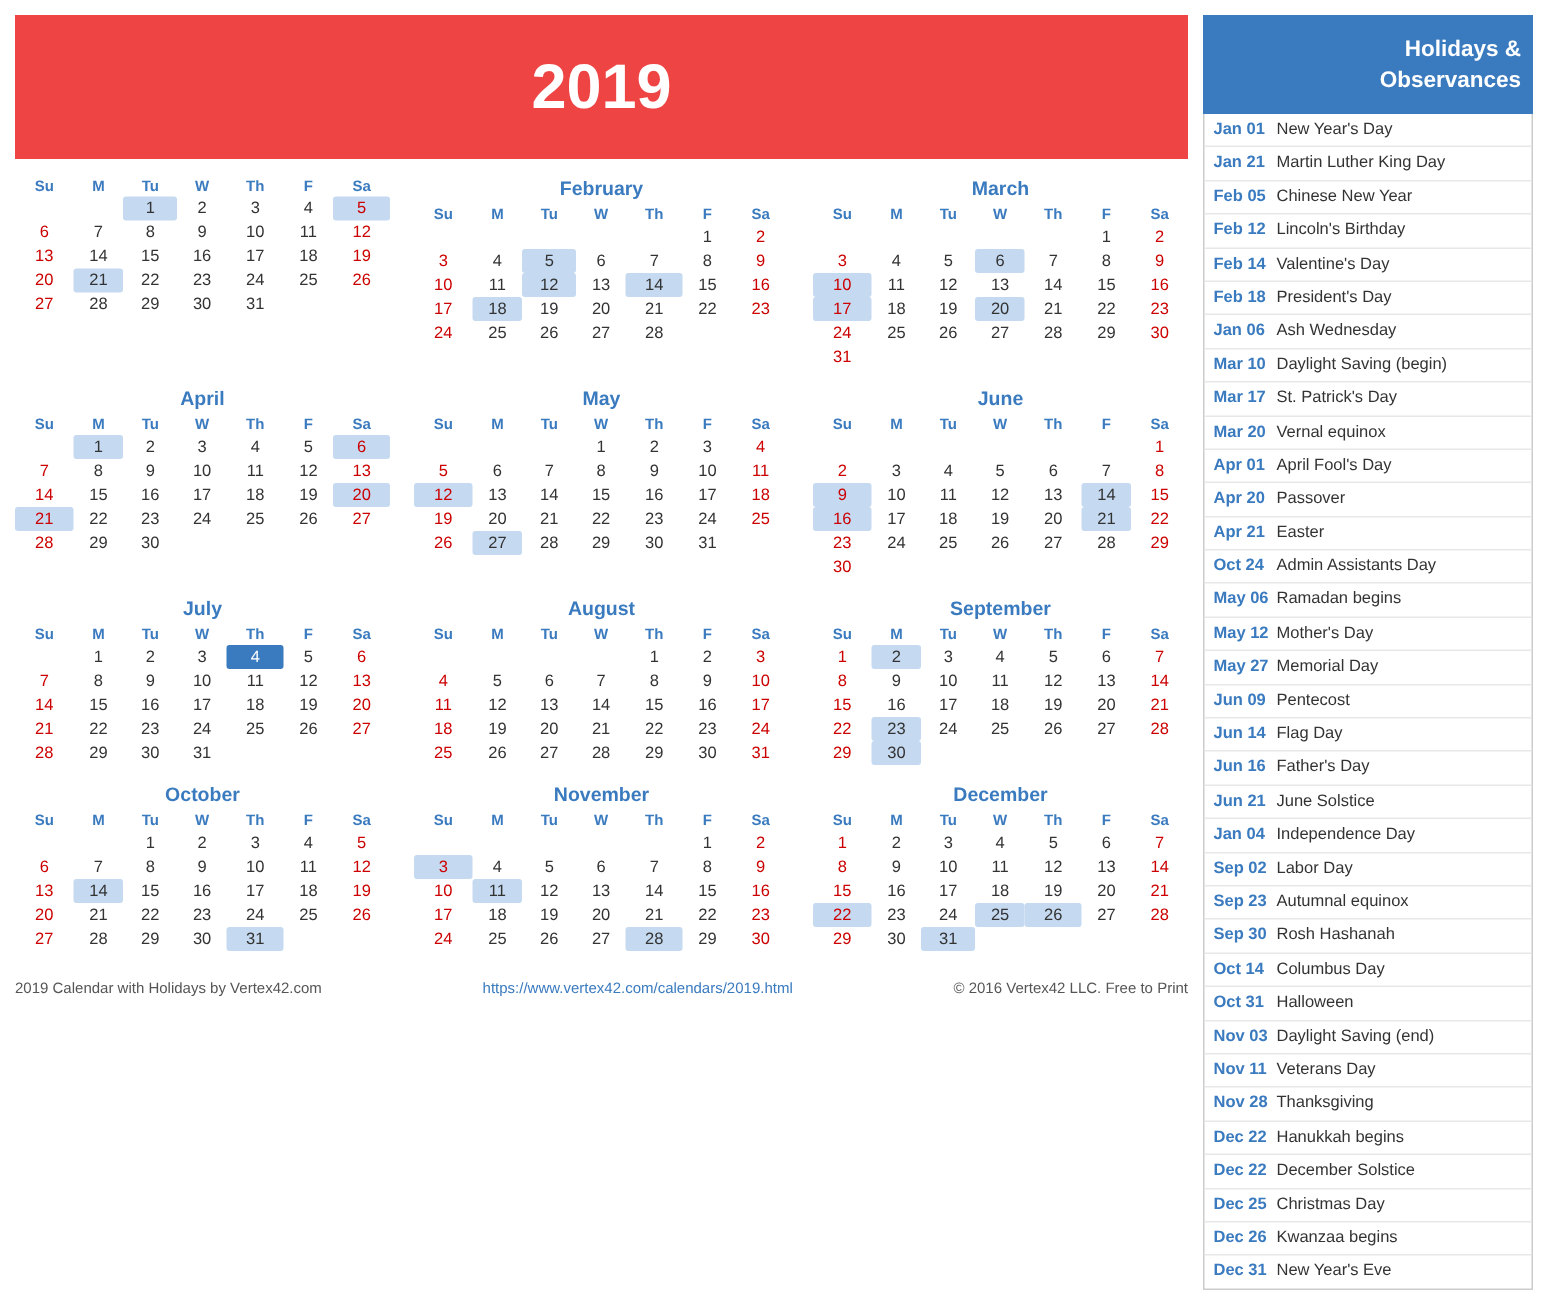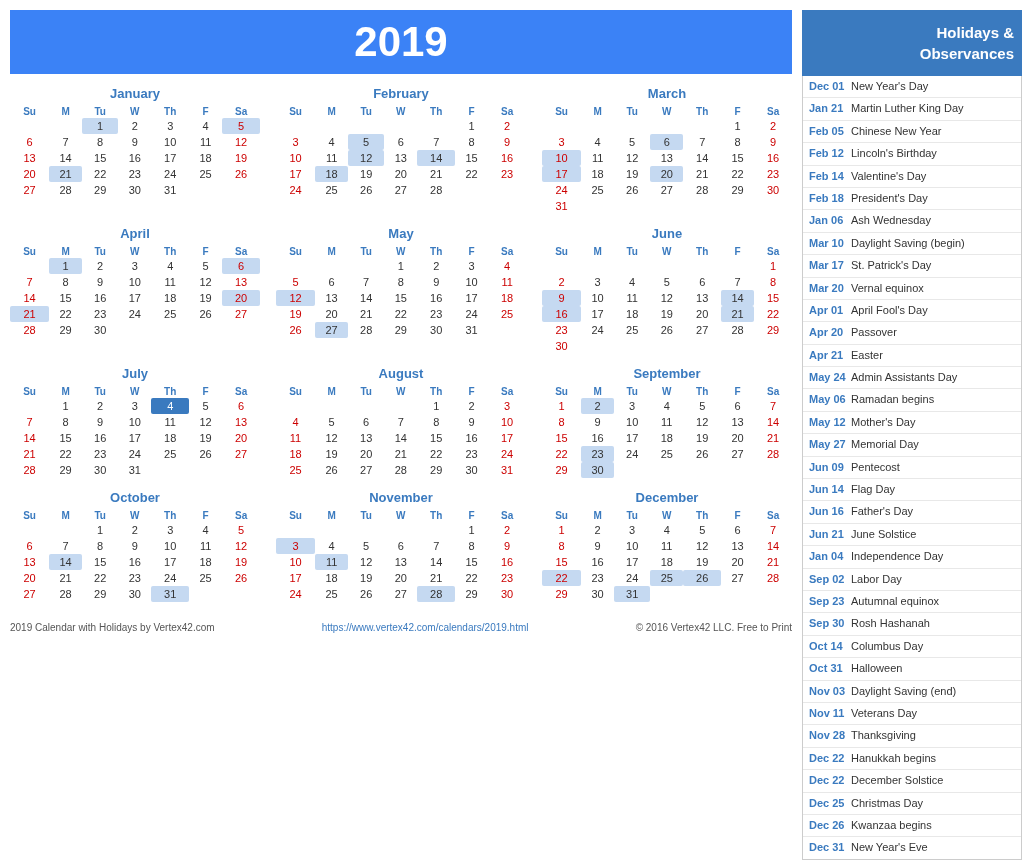--- a/index.html
+++ b/index.html
@@ -20,12 +20,12 @@
       flex: 1;
     }
     .year-header {
-      background: #3b82f6;
+      background: #ef4444;
       color: white;
       text-align: center;
       font-size: 42px;
       font-weight: bold;
-      padding: 8px 0;
+      padding: 24px 0;
       margin-bottom: 12px;
     }
     .months-grid {

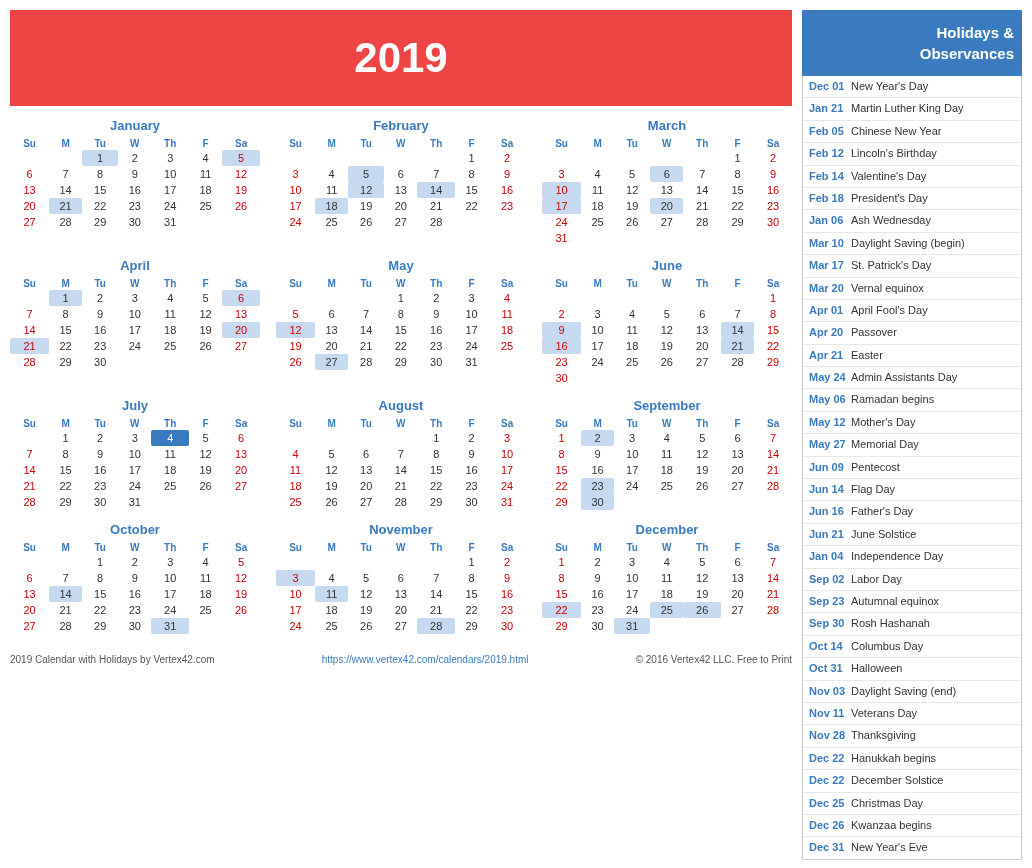--- a/index.html
+++ b/index.html
@@ -915,7 +915,7 @@
     <div class="holidays-header">Holidays &amp;<br>Observances</div>
     <div class="holidays-list" id="holidays-list">
         <div class="holiday-item">
-          <span class="holiday-date">Dec 01</span>
+          <span class="holiday-date">Jan 01</span>
           <span class="holiday-name">New Year's Day</span>
         </div>
         <div class="holiday-item">

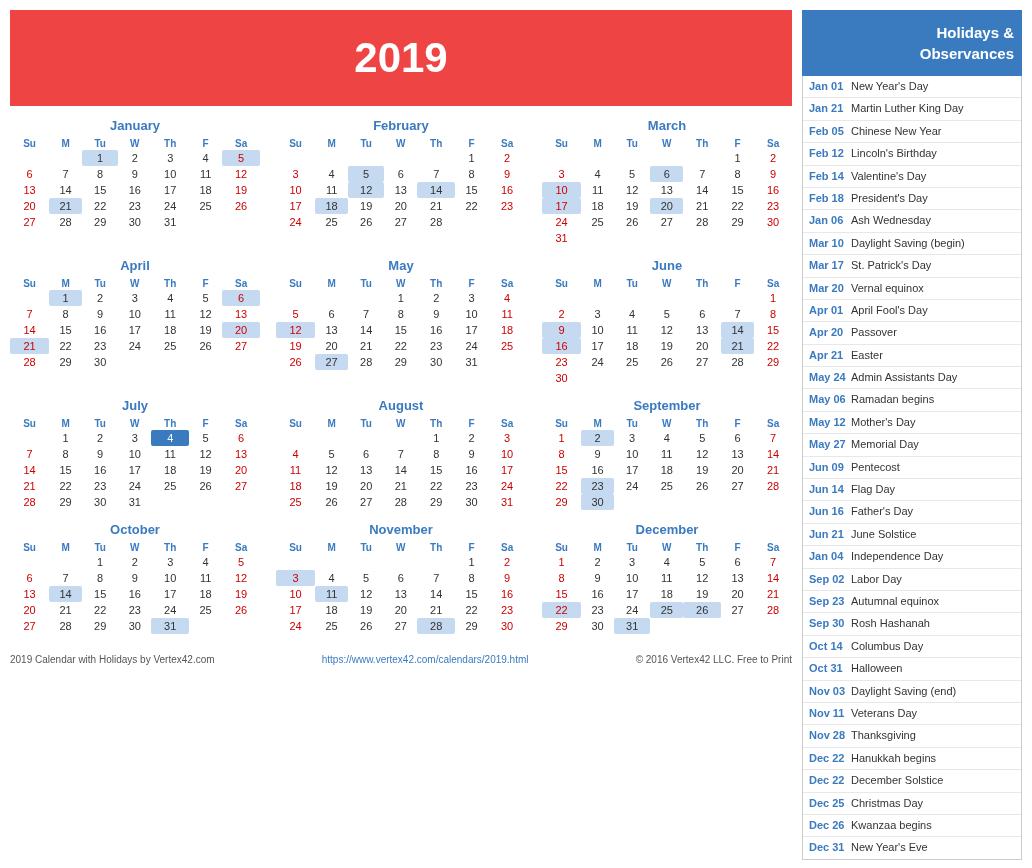--- a/index.html
+++ b/index.html
@@ -130,7 +130,6 @@
     <div class="year-header">2019</div>
     <div class="months-grid" id="months-grid">
         <div class="month-block">
-          <div class="month-title">January</div>
           <table class="month-table">
             <thead>
               <tr>

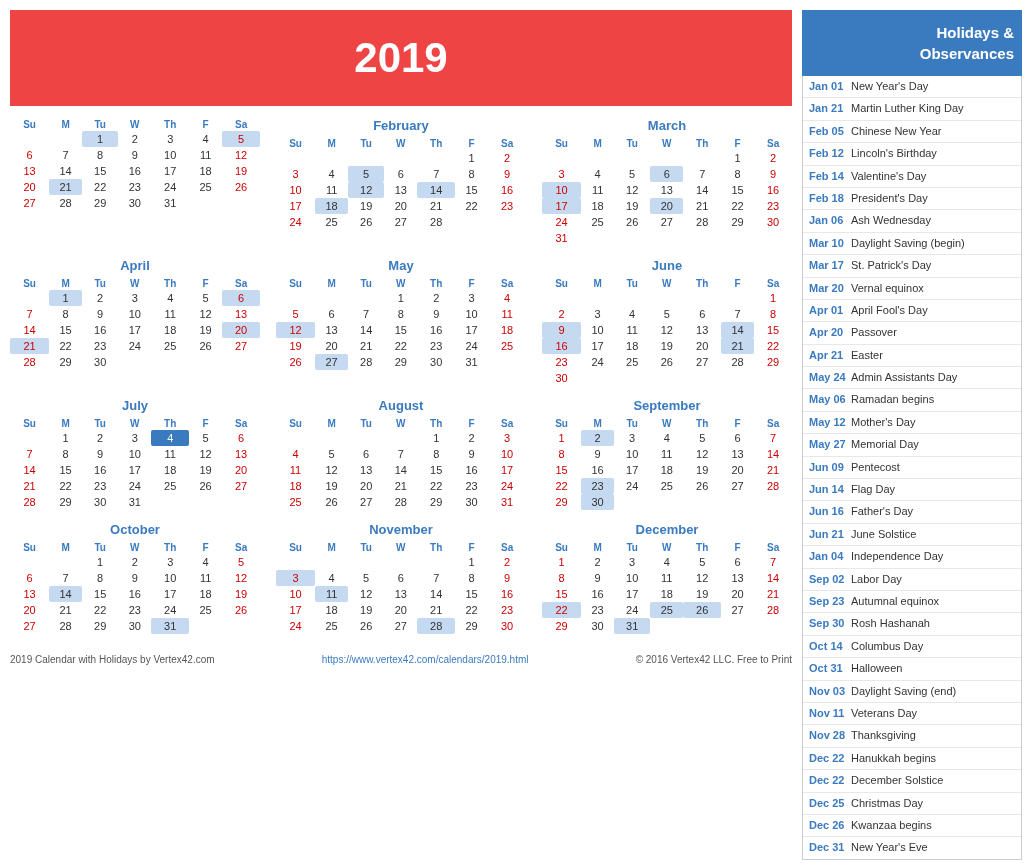--- a/index.html
+++ b/index.html
@@ -966,7 +966,7 @@
           <span class="holiday-name">Easter</span>
         </div>
         <div class="holiday-item">
-          <span class="holiday-date">May 24</span>
+          <span class="holiday-date">Oct 24</span>
           <span class="holiday-name">Admin Assistants Day</span>
         </div>
         <div class="holiday-item">

